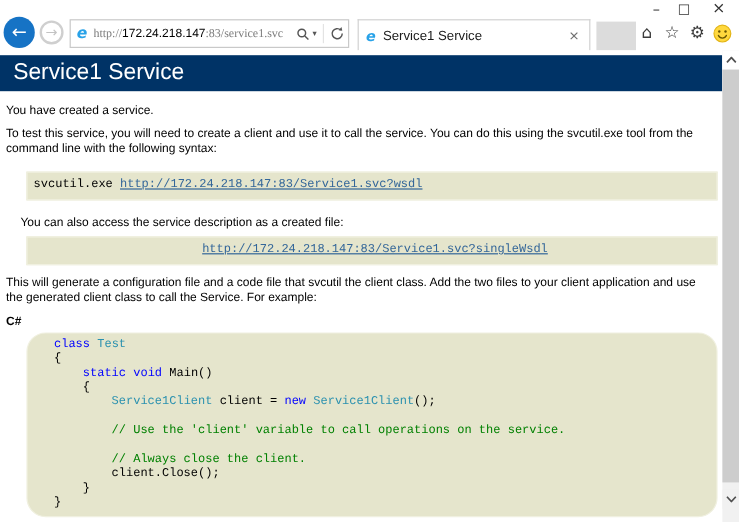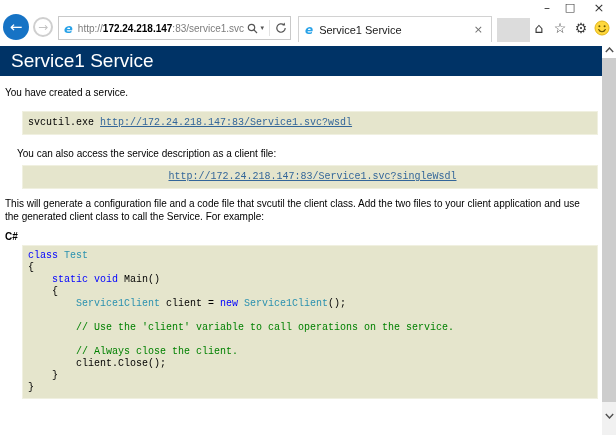--- a/index.html
+++ b/index.html
@@ -27,7 +27,7 @@
   .ie-e { font-family:"DejaVu Sans",sans-serif; font-weight:bold; font-style:italic; color:#28a2e8;
           font-size:13px; margin-right:5px; }
   .url { flex:1; font-size:10px; white-space:nowrap; overflow:hidden; }
-  .url .dim { color:#7c7c7c; }
+  .url .dim { color:#7c7c7c;font-family:Liberation Serif, serif; }
   .url .host { color:#000; font-weight:bold; }
   .addr-icons { display:flex; align-items:center; gap:2px; }
   .caret { font-family:"DejaVu Sans",sans-serif; font-size:7px; color:#555; }

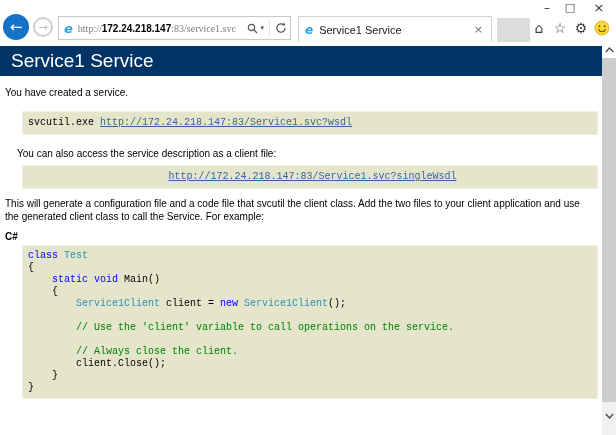--- a/index.html
+++ b/index.html
@@ -28,7 +28,7 @@
           font-size:13px; margin-right:5px; }
   .url { flex:1; font-size:10px; white-space:nowrap; overflow:hidden; }
   .url .dim { color:#7c7c7c;font-family:Liberation Serif, serif; }
-  .url .host { color:#000; font-weight:bold; }
+  .url .host { color:#000; font-weight:normal; }
   .addr-icons { display:flex; align-items:center; gap:2px; }
   .caret { font-family:"DejaVu Sans",sans-serif; font-size:7px; color:#555; }
   .addr-sep { width:1px; height:16px; background:#e3e3e3; margin:0 3px; }

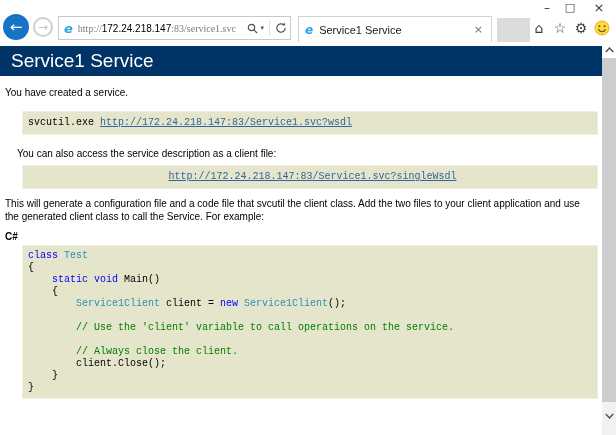--- a/index.html
+++ b/index.html
@@ -143,6 +143,7 @@
 
     <p class="para p1">You have created a service.</p>
 
+    <p class="para p2">To test this service, you will need to create a client and use it to call the service. You can do this using the svcutil.exe tool from the command line with the following syntax:</p>
 
     <div class="codebox box1"><span>svcutil.exe </span><a href="#">http://172.24.218.147:83/Service1.svc?wsdl</a></div>
 

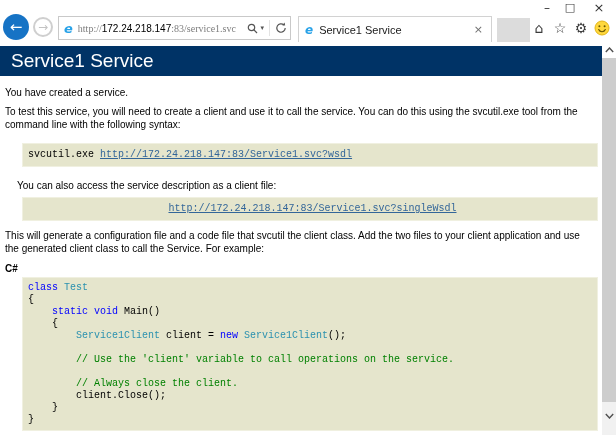--- a/index.html
+++ b/index.html
@@ -147,7 +147,7 @@
 
     <div class="codebox box1"><span>svcutil.exe </span><a href="#">http://172.24.218.147:83/Service1.svc?wsdl</a></div>
 
-    <p class="para p3">You can also access the service description as a client file:</p>
+    <p class="para p3">You can also access the service description as a created file:</p>
 
     <div class="codebox box2"><a href="#">http://172.24.218.147:83/Service1.svc?singleWsdl</a></div>
 

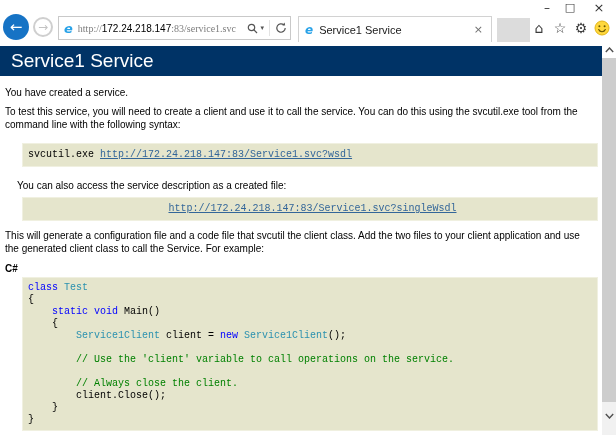--- a/index.html
+++ b/index.html
@@ -58,7 +58,7 @@
              padding:5px 0 5px 5px; font-family:"Liberation Mono","DejaVu Sans Mono",monospace;
              font-size:10px; line-height:12px; white-space:pre; }
   .codebox.box2 { margin-top:5px;text-align:center; }
-  .codebox.box3 { margin-top:3px; padding:4px 0 4px 5px; }
+  .codebox.box3 { margin-top:3px; padding:4px 0 4px 22px;border-radius:16px; }
   .codebox a { color:var(--link,#336699); text-decoration:underline; }
   .cl { white-space:pre; min-height:12px; }
   .tk-kw { color:var(--kw,#0000ff); }

